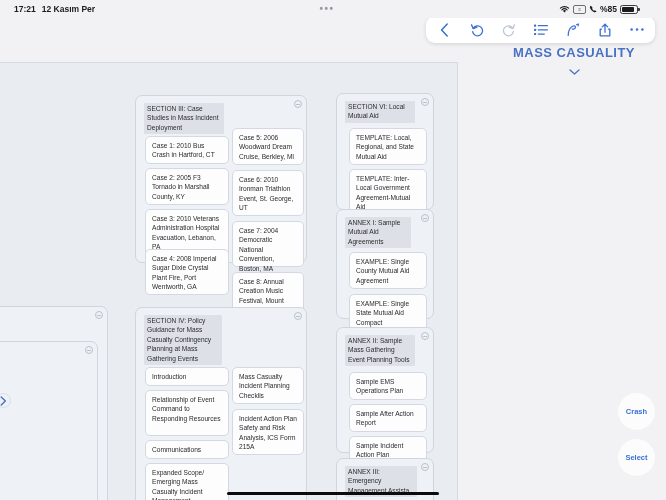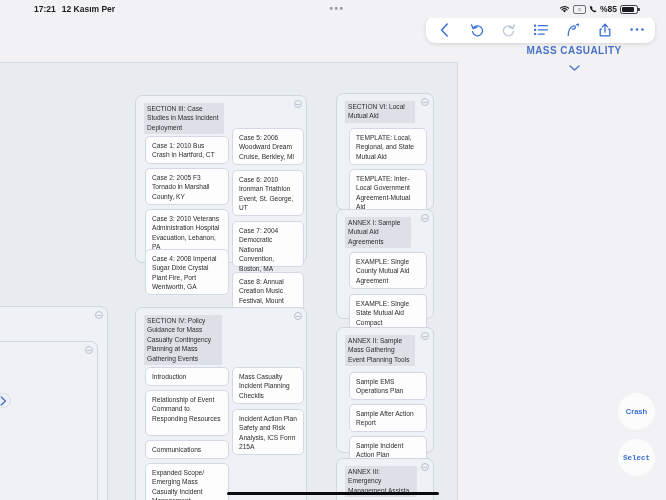--- a/index.html
+++ b/index.html
@@ -19,7 +19,7 @@
     background: #f2f2f4;
     z-index: 40;
   }
-  .sb-left { display: flex; align-items: center; gap: 6px; padding-left: 14px; margin-left: 20px; }
+  .sb-left { display: flex; align-items: center; gap: 6px; padding-left: 14px; }
   .sb-center { flex: 1; text-align: center; letter-spacing: 1.5px; color: #9a9aa0; font-size: 10px; line-height: 6px; }
   .sb-right { display: flex; align-items: center; gap: 3px; padding-right: 28px; }
   .sb-right svg { display: block; }

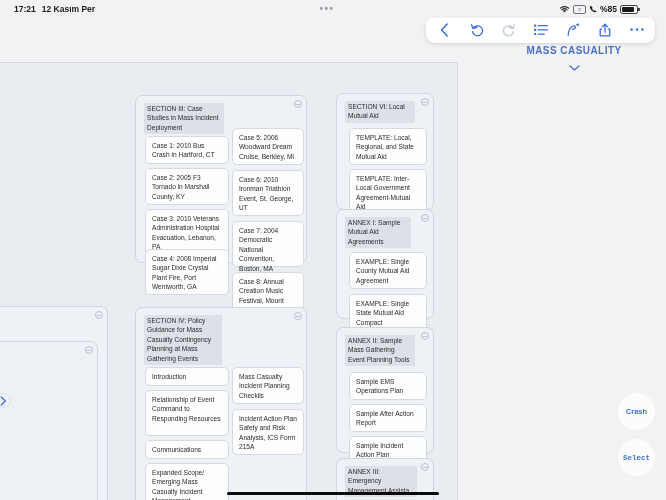--- a/index.html
+++ b/index.html
@@ -62,7 +62,7 @@
     text-align: center; z-index: 34;
   }
   .doctitle .t {
-    font-size: 10px; letter-spacing: 0.45px; color: #4a72c4; font-weight: bold;
+    font-size: 13px; letter-spacing: 0.45px; color: #4a72c4; font-weight: bold;
   }
   .doctitle .chev { margin-top: 1px; color: #4a72c4; }
 

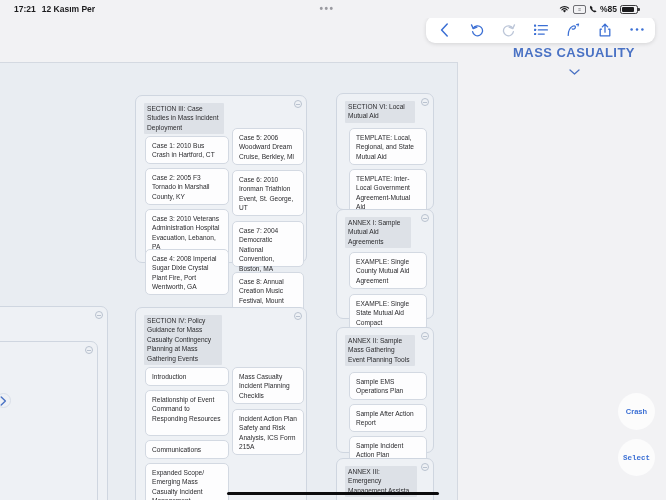--- a/index.html
+++ b/index.html
@@ -142,7 +142,7 @@
     z-index: 36; cursor: pointer;
   }
   .roundbtn.drag { top: 393px; }
-  .roundbtn.select { top: 439px; font-family: Liberation Mono, monospace; }
+  .roundbtn.select { top: 439px; }
 
   
   .home-indicator {

